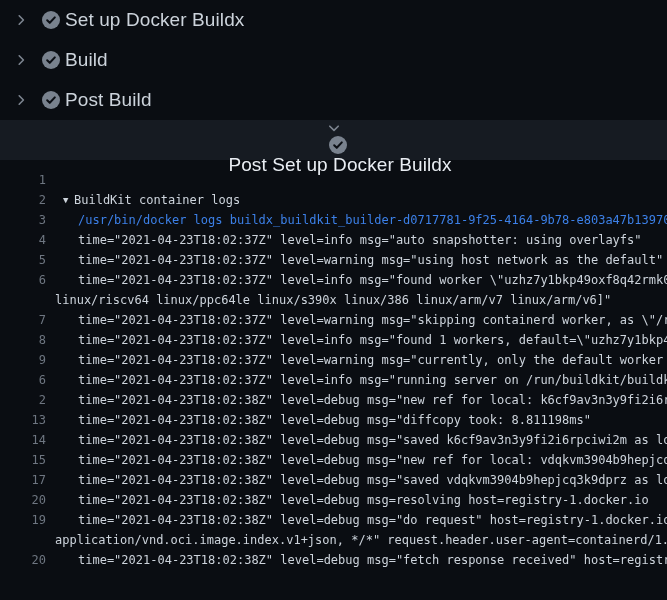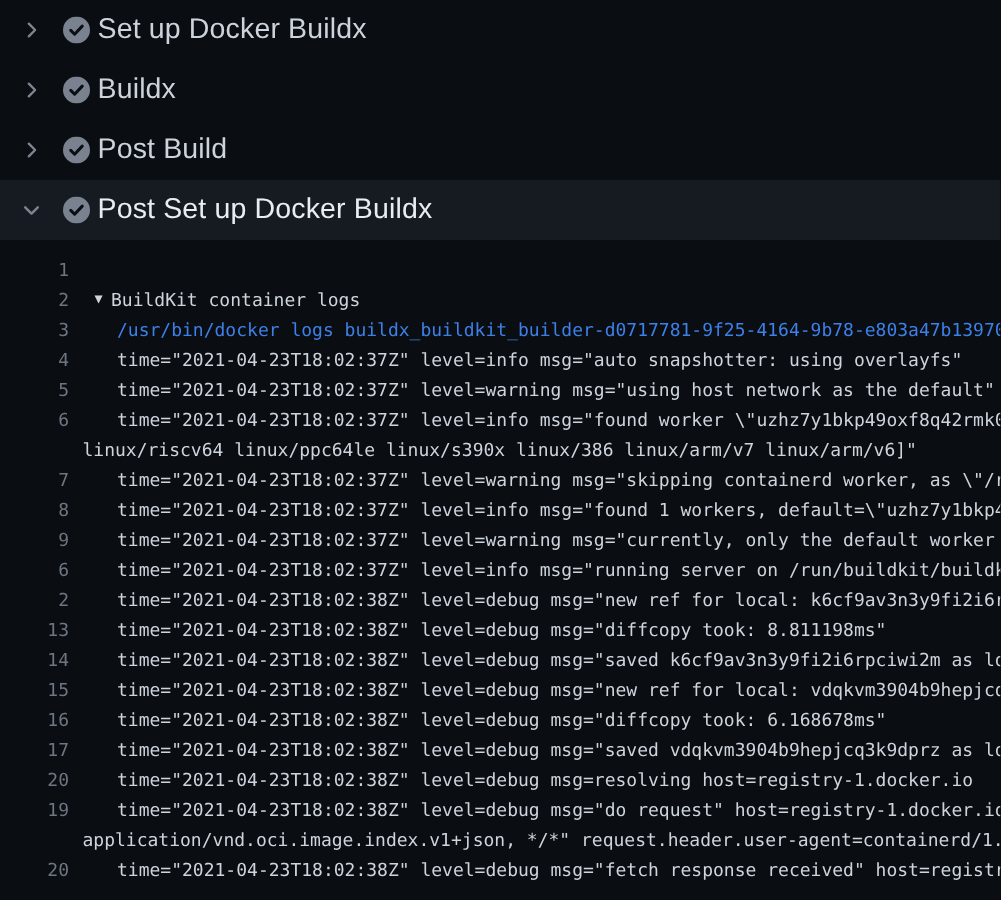--- a/index.html
+++ b/index.html
@@ -73,7 +73,7 @@
           <path d="M4.6 8.2 l2.3 2.3 4.5-4.8" fill="none" stroke-width="1.8" stroke-linecap="round" stroke-linejoin="round"></path>
         </svg>
     </span>
-    <span class="step-title">Buildx</span>
+    <span class="step-title">Build</span>
   </div>
 
   <div class="step-row">

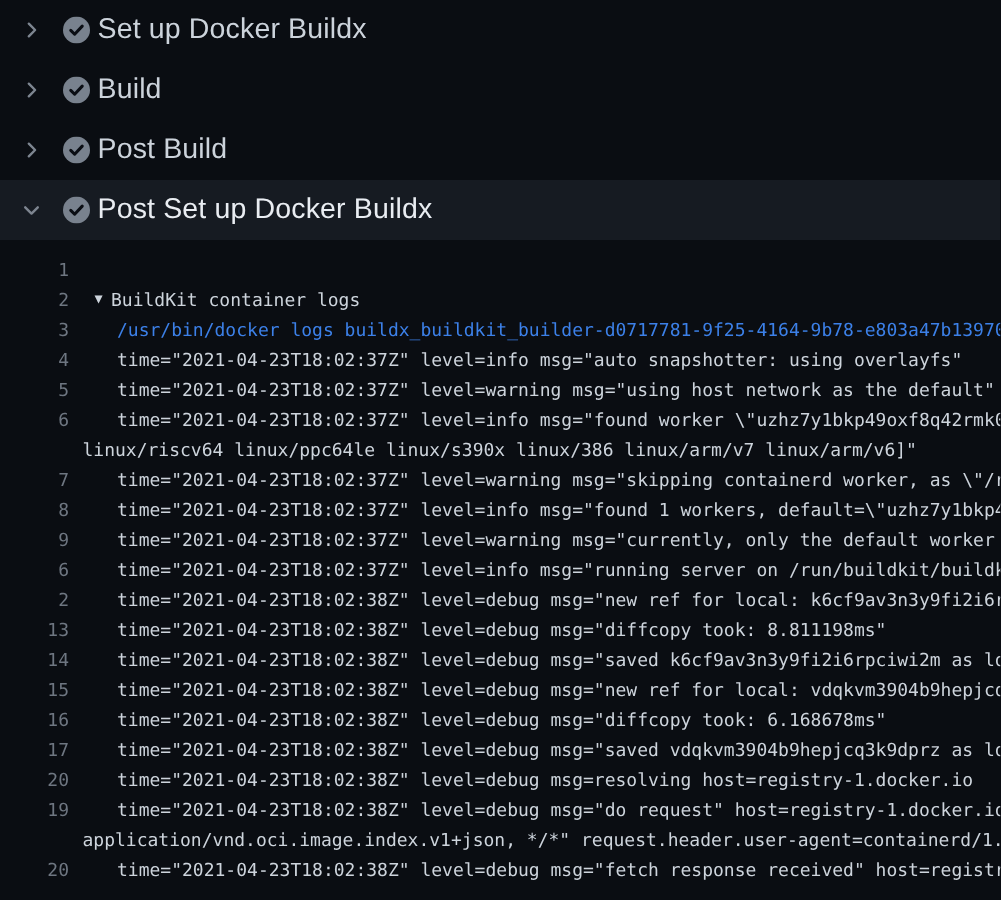--- a/index.html
+++ b/index.html
@@ -14,7 +14,7 @@
     height: 40px; display: flex; align-items: center;
     padding-left: 13px; cursor: pointer; box-sizing: border-box;
   }
-  .step-row.expanded { background: var(--header-active-bg, #161b22); }
+  .step-row.expanded { background: var(--header-active-bg, #161b22); flex-direction: column; }
   .step-chevron { width: 16px; height: 16px; flex: none; margin-right: 13px; display: flex; align-items: center; justify-content: center; }
   .step-chevron svg path { stroke: var(--icon-gray, #7d8590); }
   .step-check { width: 18px; height: 18px; flex: none; margin-right: 5px; display: flex; align-items: center; justify-content: center; }

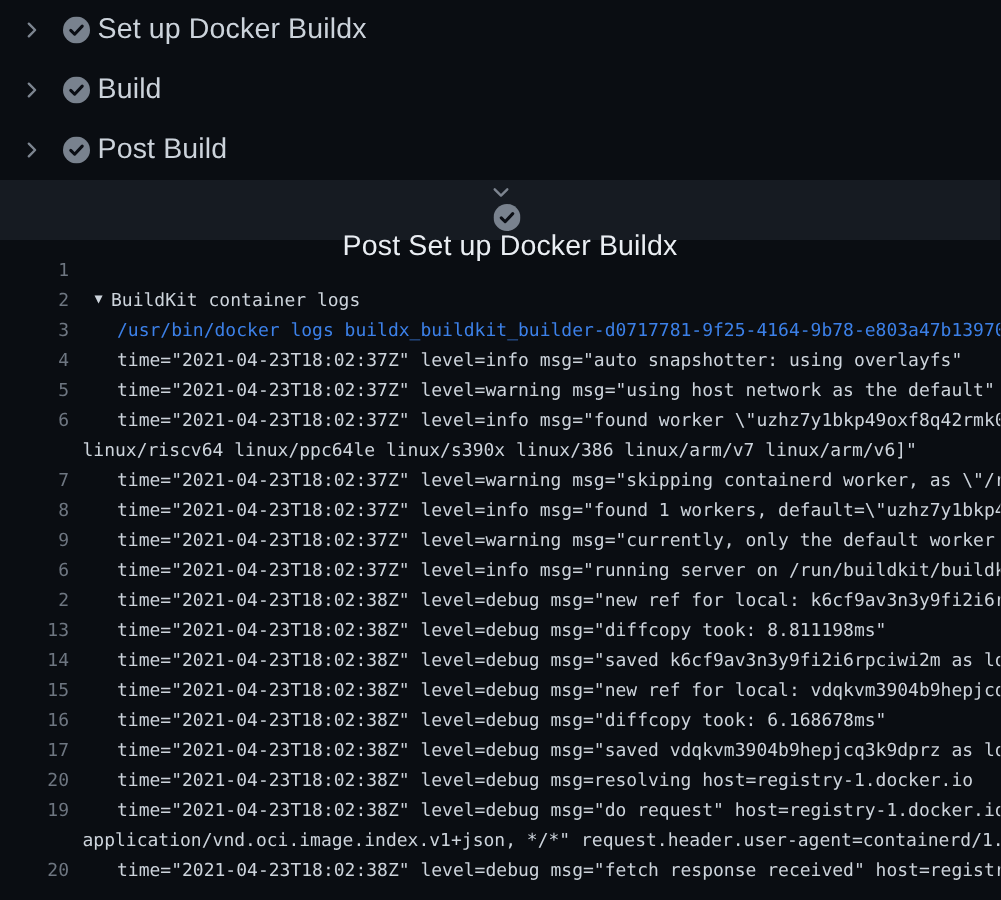--- a/index.html
+++ b/index.html
@@ -124,7 +124,6 @@
     <div class="log-row kind-child"><span class="ln">13</span><span class="lt">time="2021-04-23T18:02:38Z" level=debug msg="diffcopy took: 8.811198ms"</span></div>
     <div class="log-row kind-child"><span class="ln">14</span><span class="lt">time="2021-04-23T18:02:38Z" level=debug msg="saved k6cf9av3n3y9fi2i6rpciwi2m as local:context"</span></div>
     <div class="log-row kind-child"><span class="ln">15</span><span class="lt">time="2021-04-23T18:02:38Z" level=debug msg="new ref for local: vdqkvm3904b9hepjcq3k9dprz"</span></div>
-    <div class="log-row kind-child"><span class="ln">16</span><span class="lt">time="2021-04-23T18:02:38Z" level=debug msg="diffcopy took: 6.168678ms"</span></div>
     <div class="log-row kind-child"><span class="ln">17</span><span class="lt">time="2021-04-23T18:02:38Z" level=debug msg="saved vdqkvm3904b9hepjcq3k9dprz as local:dockerfile"</span></div>
     <div class="log-row kind-child"><span class="ln">20</span><span class="lt">time="2021-04-23T18:02:38Z" level=debug msg=resolving host=registry-1.docker.io</span></div>
     <div class="log-row kind-child"><span class="ln">19</span><span class="lt">time="2021-04-23T18:02:38Z" level=debug msg="do request" host=registry-1.docker.io request.header.accept="application/vnd.docker.distribution.manifest.v2+json,</span></div>

